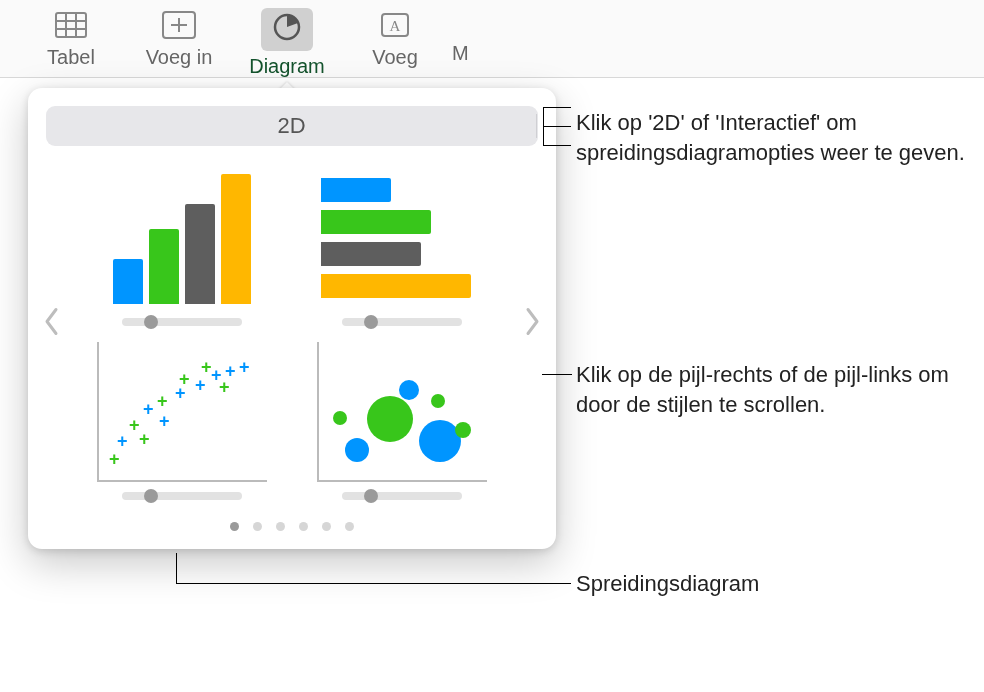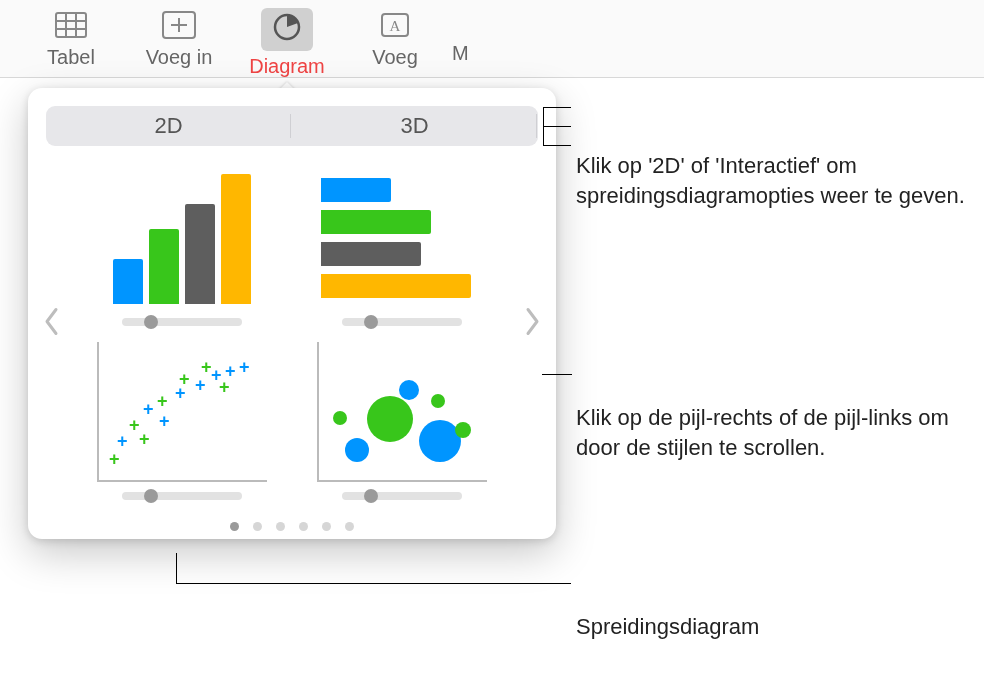--- a/index.html
+++ b/index.html
@@ -32,7 +32,7 @@
     cursor: default;
     position: relative;
   }
-  .tb-item.active { color: #ef4444; }
+  .tb-item.active { color: #14532d; }
   .tb-icon { width: 36px; height: 34px; margin-bottom: 4px; }
   .tb-item.active .tb-icon-bg {
     background: #d0d0d0;

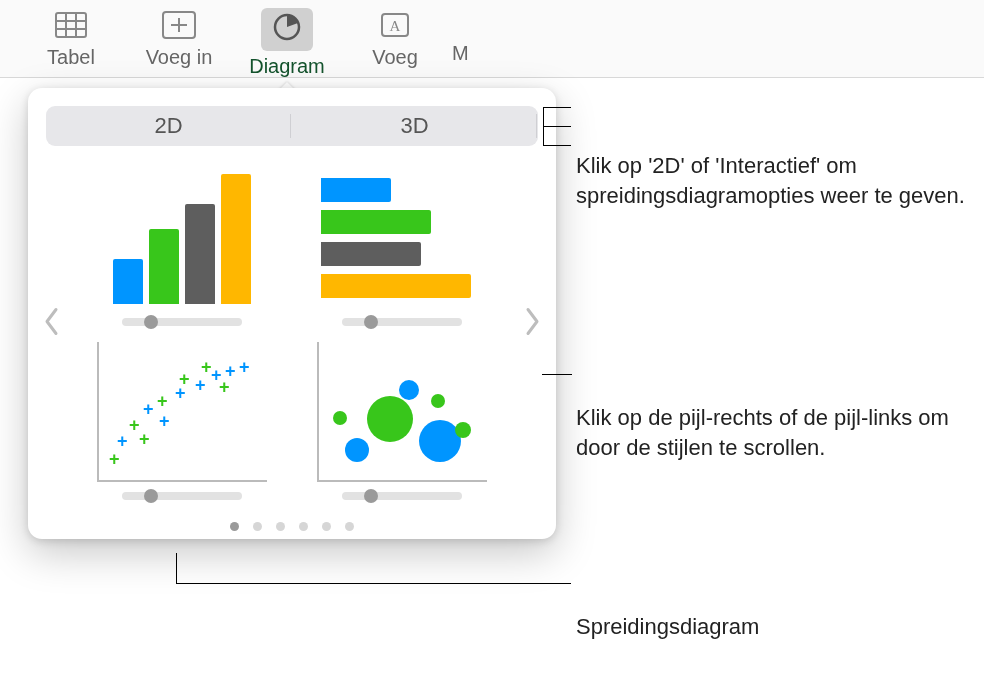--- a/index.html
+++ b/index.html
@@ -59,7 +59,7 @@
     background: #fff;
     border-radius: 14px;
     box-shadow: 0 14px 40px rgba(0,0,0,.22), 0 2px 8px rgba(0,0,0,.14);
-    padding: 18px 18px 0 18px;
+    padding: 18px 18px 10px 18px;
   }
   .segmented {
     display: flex;

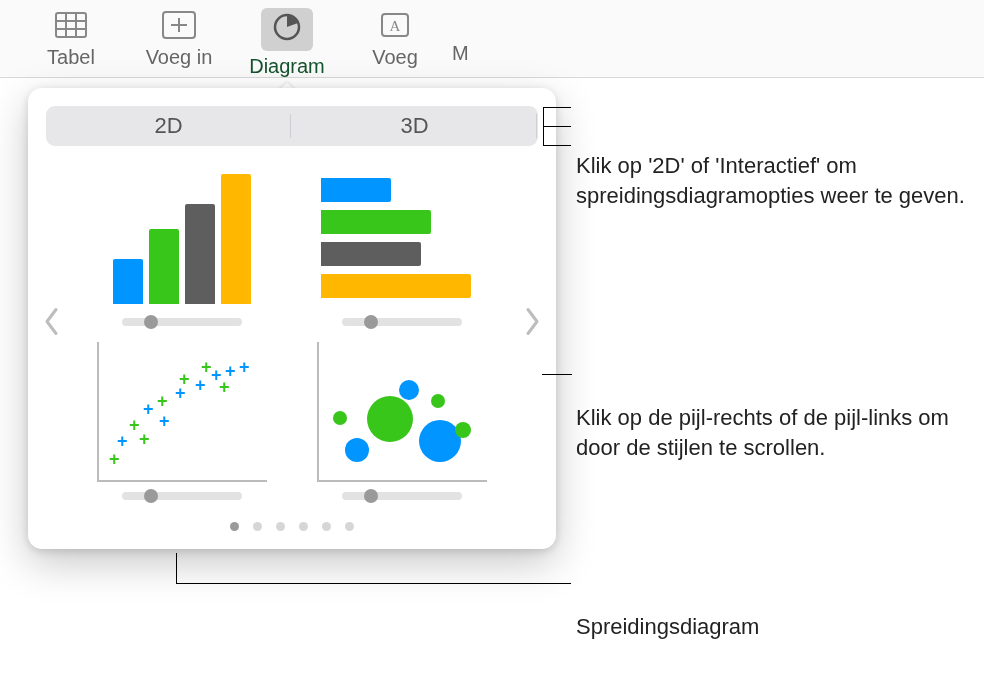--- a/index.html
+++ b/index.html
@@ -236,9 +236,6 @@
   <div class="segmented">
     <div class="seg">
         <span>2D</span>
-      </div>
-    <div class="seg">
-        <span>3D</span>
       </div>
   </div>
 

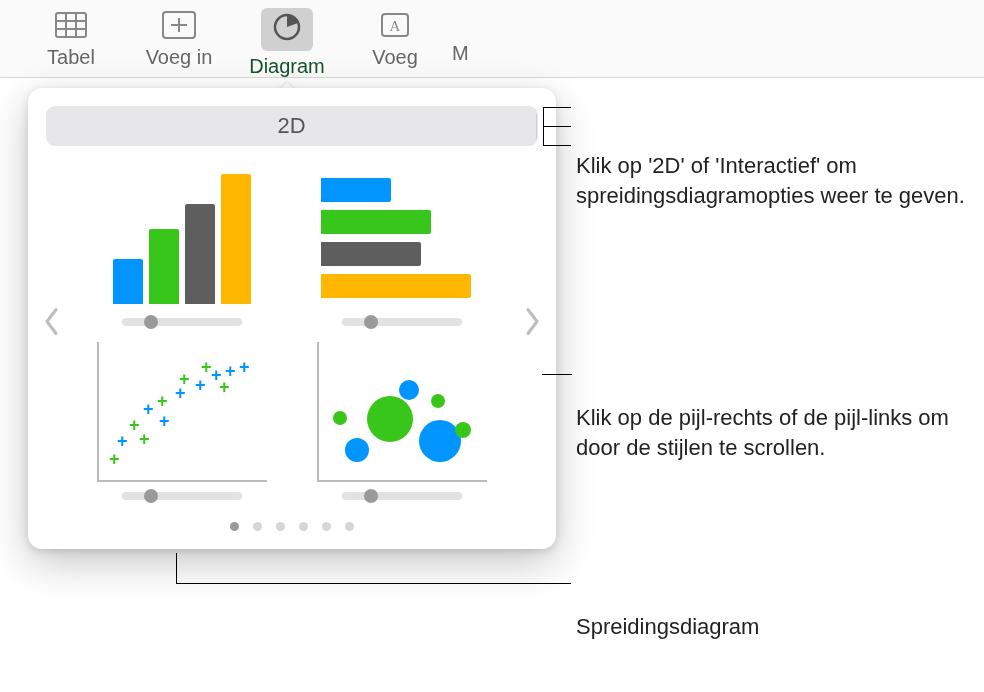--- a/index.html
+++ b/index.html
@@ -183,7 +183,6 @@
     color: #222;
     line-height: 1.35;
     max-width: 400px;
-    margin-top: 43px;
   }
 
 </style>

